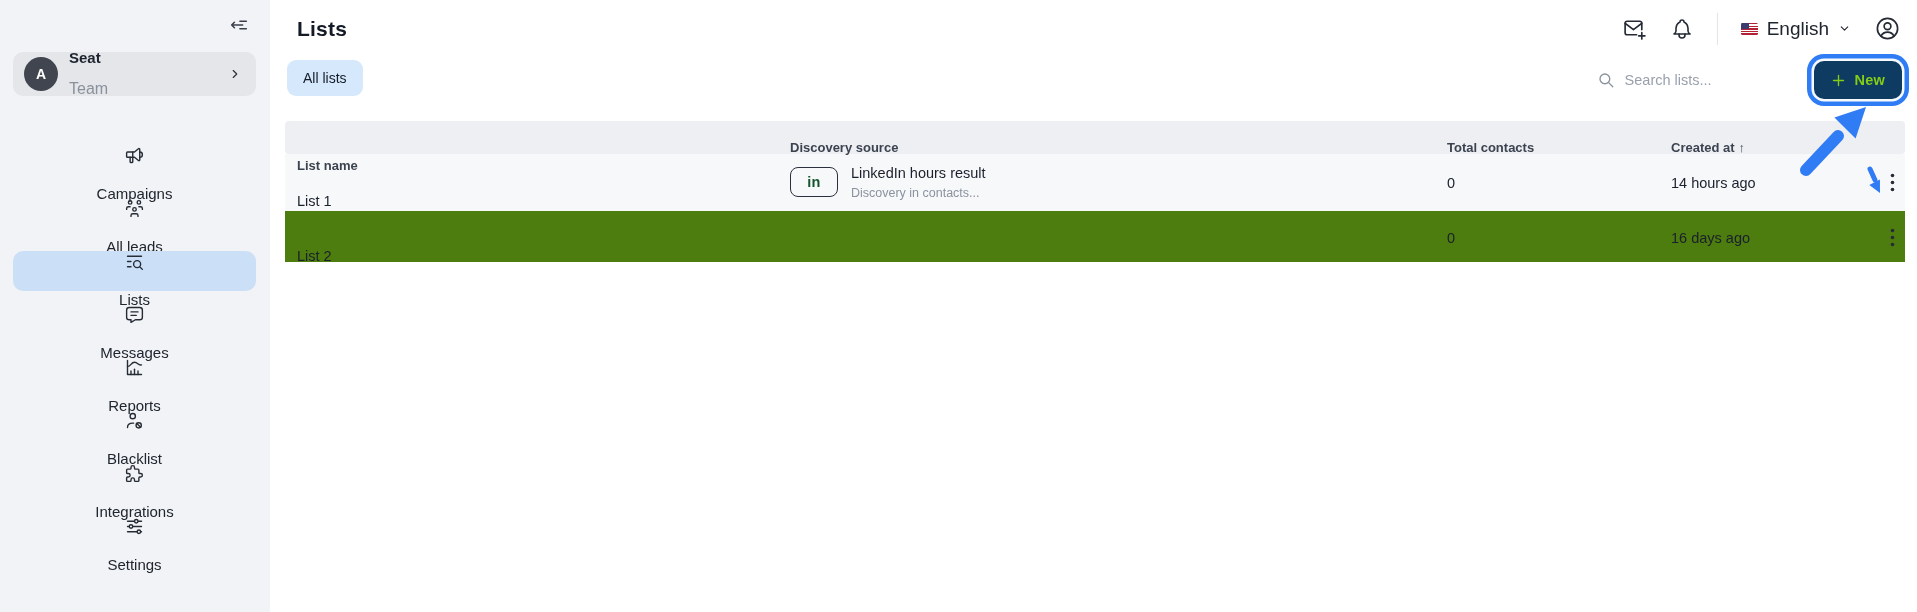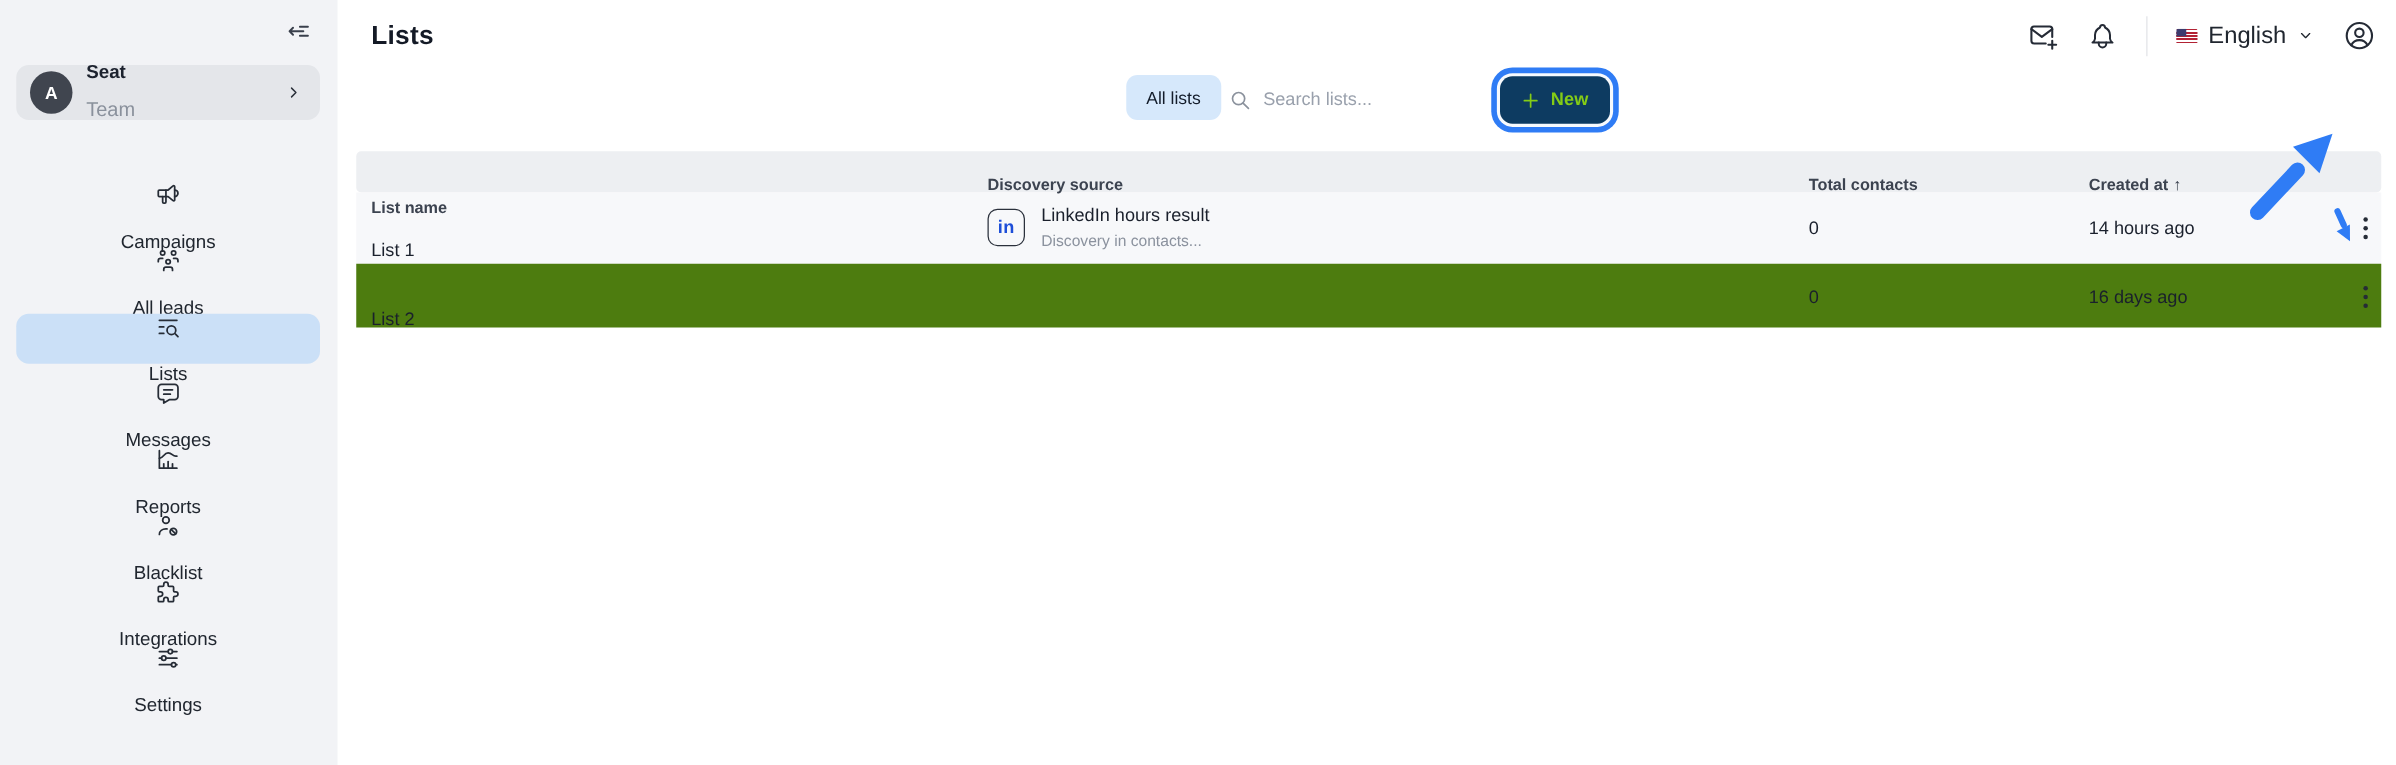--- a/index.html
+++ b/index.html
@@ -75,7 +75,7 @@
   .lang .chev { color:#20262f; }
 
   .toolbar {
-    display:flex; align-items:flex-start; justify-content:center;
+    display:flex; align-items:flex-start; justify-content:space-between;
     padding:14px 12px 0 17px;
   }
   .chip {

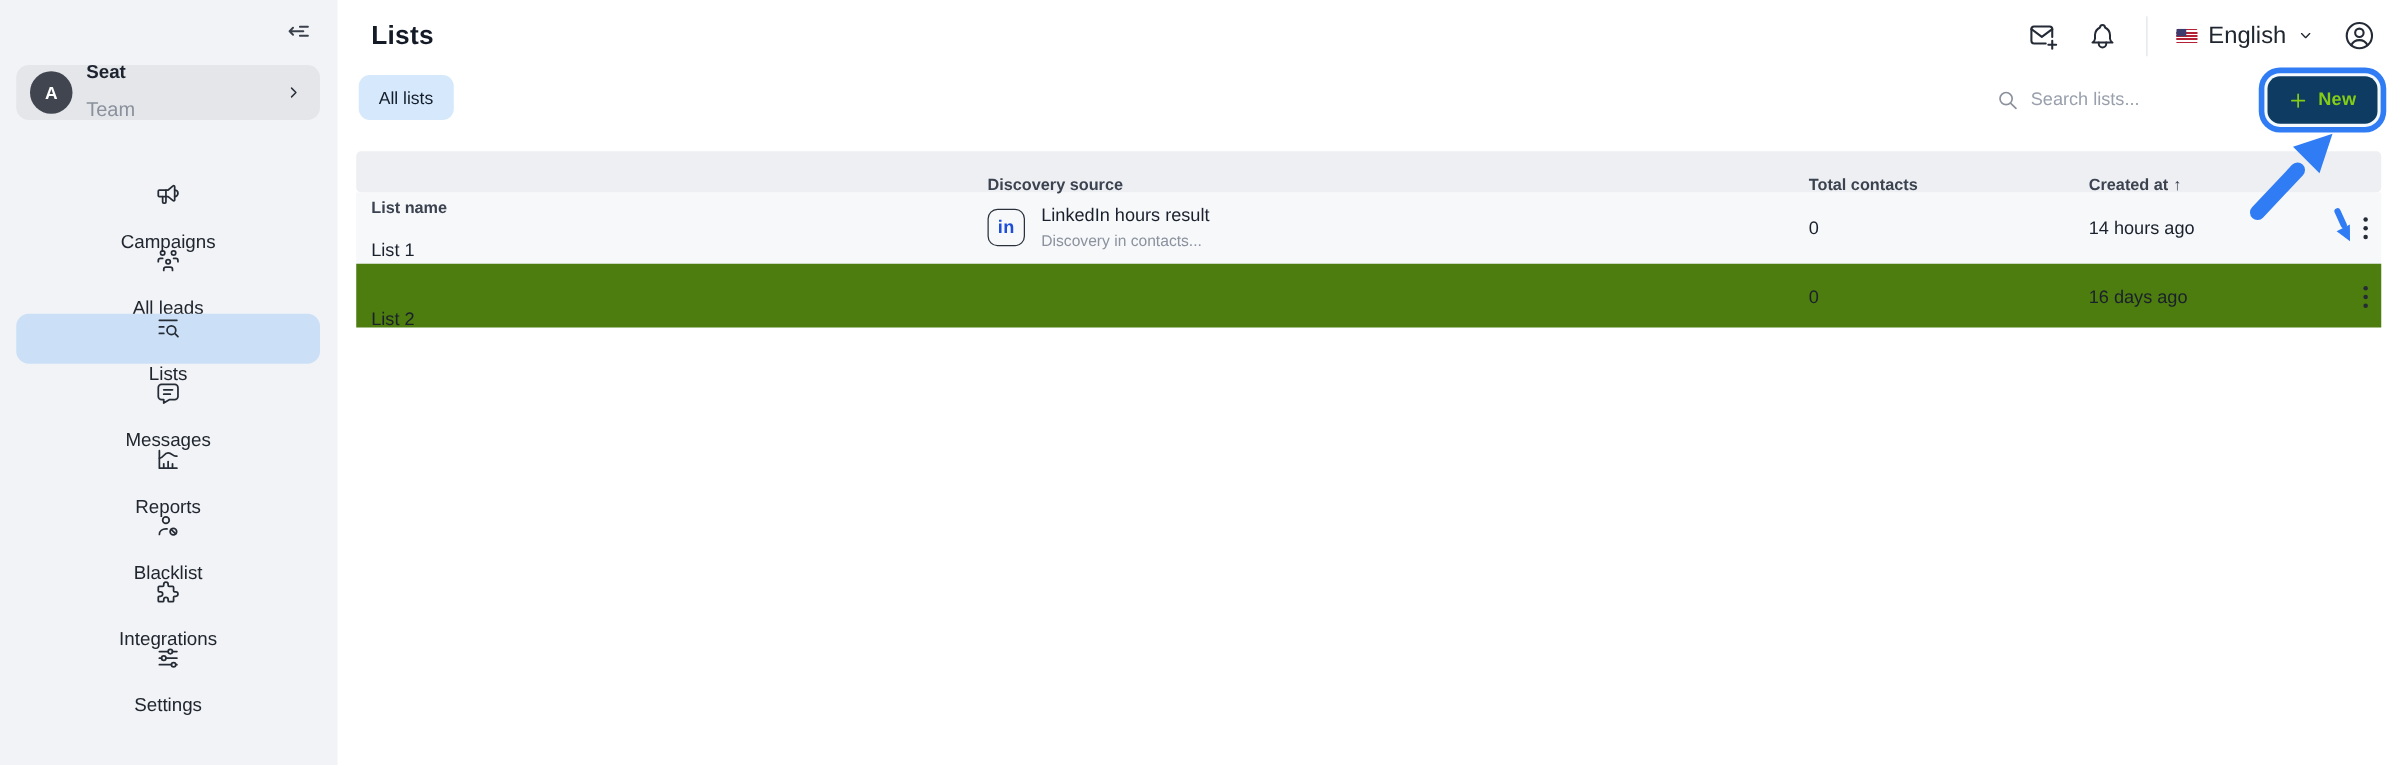--- a/index.html
+++ b/index.html
@@ -127,10 +127,10 @@
   .cell { font-size:14.5px; color:#1a202c; }
   .source-cell { display:flex; align-items:center; gap:13px; }
   .li-badge {
-    width:30px; height:30px;
+    width:48px; height:30px;
     border:1.8px solid #2b313c; border-radius:8px;
     display:flex; align-items:center; justify-content:center;
-    font-size:14.5px; font-weight:600; color:#1d4ed8;
+    font-size:14.5px; font-weight:600; color:#14532d;
     letter-spacing:.3px;
   }
   .source-title { font-size:14.5px; color:#1a202c; line-height:1.2; }

